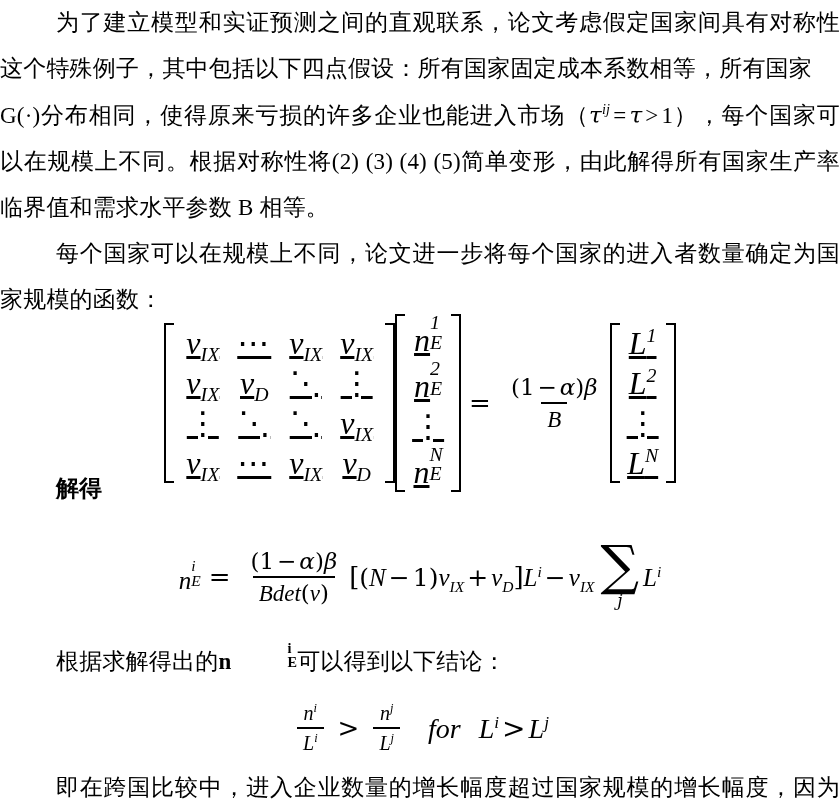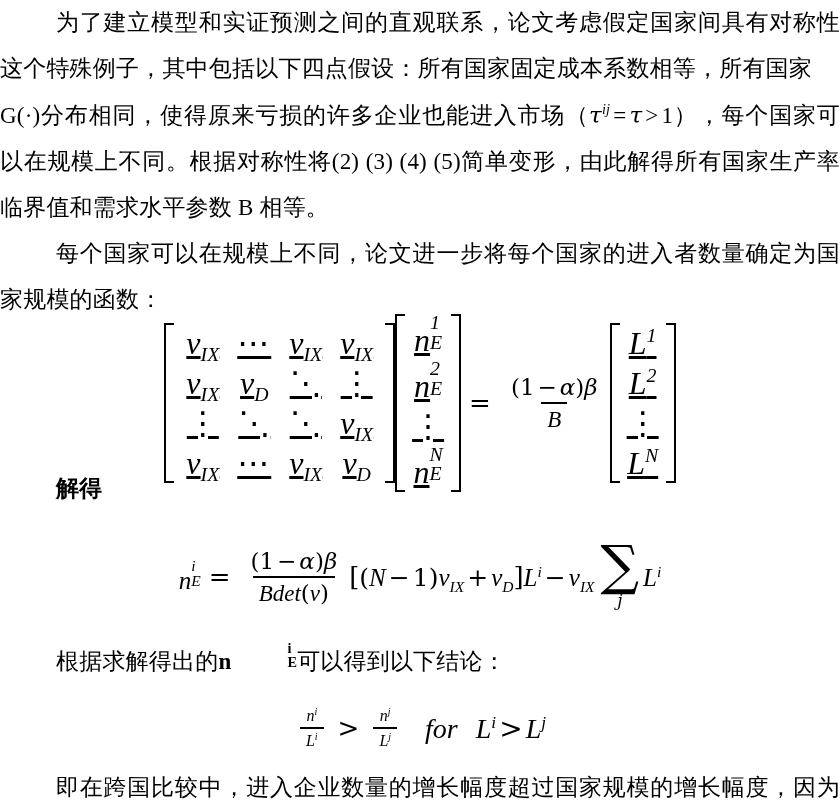--- a/index.html
+++ b/index.html
@@ -127,7 +127,7 @@
     padding: 2px 6px 0 6px;
     white-space: nowrap;
   }
-  .frac.small { font-size: 16px; }
+  .frac.small { font-size: 20px; }
 
   .eqsign {
     font-style: normal;

